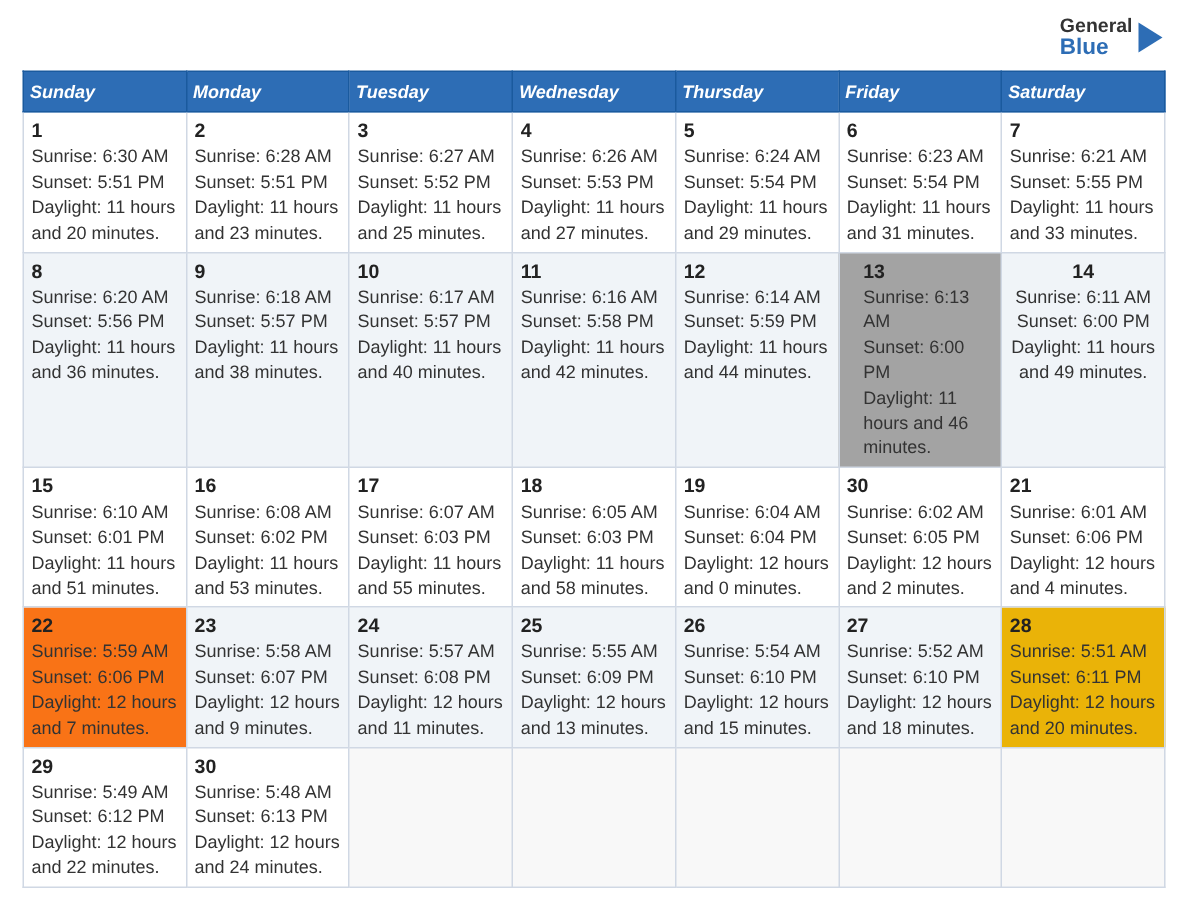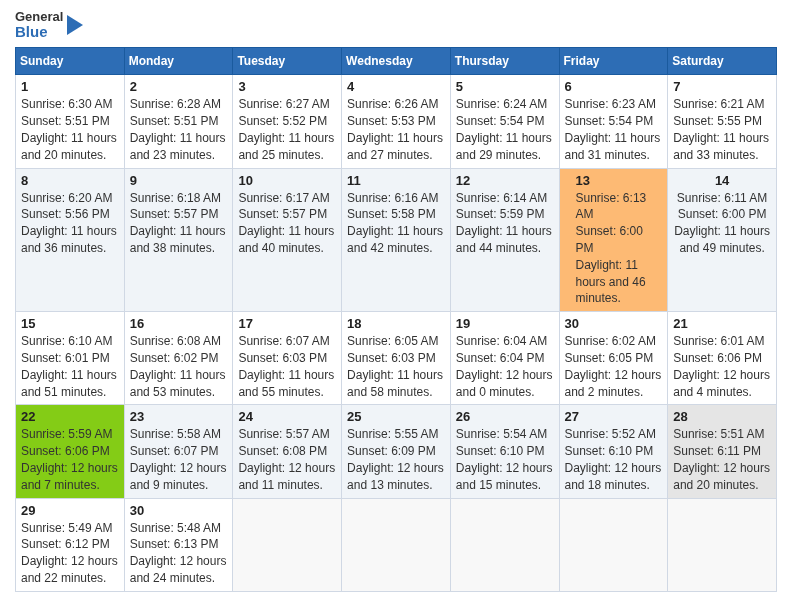--- a/index.html
+++ b/index.html
@@ -18,7 +18,7 @@
     }
     .header {
       display: flex;
-      justify-content: flex-start;
+      justify-content: flex-end;
       align-items: flex-start;
       margin-bottom: 8px;
     }

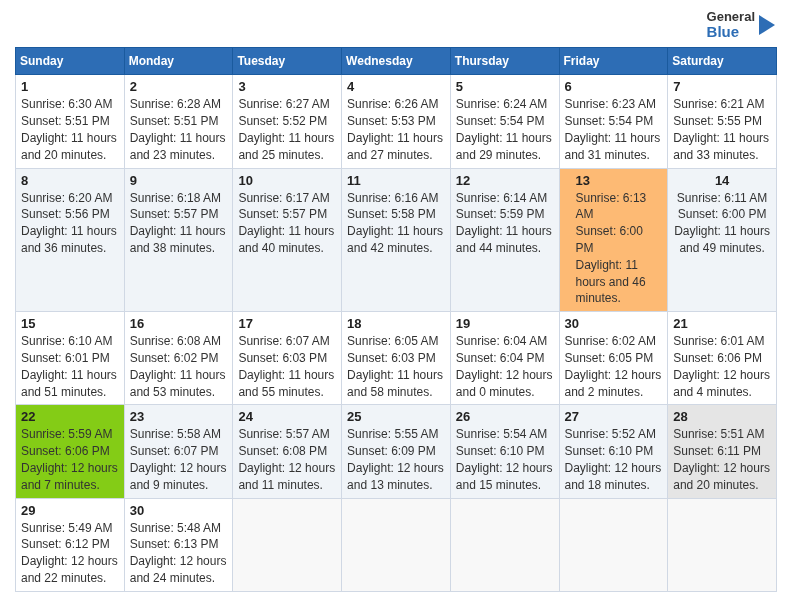--- a/index.html
+++ b/index.html
@@ -54,6 +54,7 @@
       font-weight: bold;
       text-align: left;
       border: 1px solid #1a5a9e;
+      font-style: italic;
     }
     .calendar-table td {
       vertical-align: top;

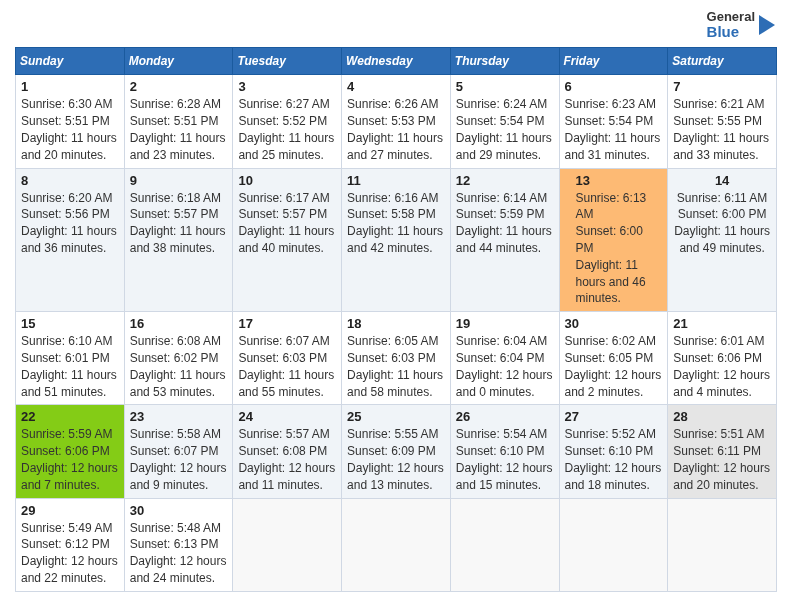--- a/index.html
+++ b/index.html
@@ -172,7 +172,7 @@
             <span class="day-number">12</span>
             <div class="day-info"><span>Sunrise: 6:14 AM</span><br><span>Sunset: 5:59 PM</span><br><span>Daylight: 11 hours and 44 minutes.</span></div>
           </td>
-          <td style="background: #fdba74; padding-left: 16px;">
+          <td style="background: #a3a3a3; padding-left: 16px;">
             <span class="day-number">13</span>
             <div class="day-info"><span>Sunrise: 6:13 AM</span><br><span>Sunset: 6:00 PM</span><br><span>Daylight: 11 hours and 46 minutes.</span></div>
           </td>

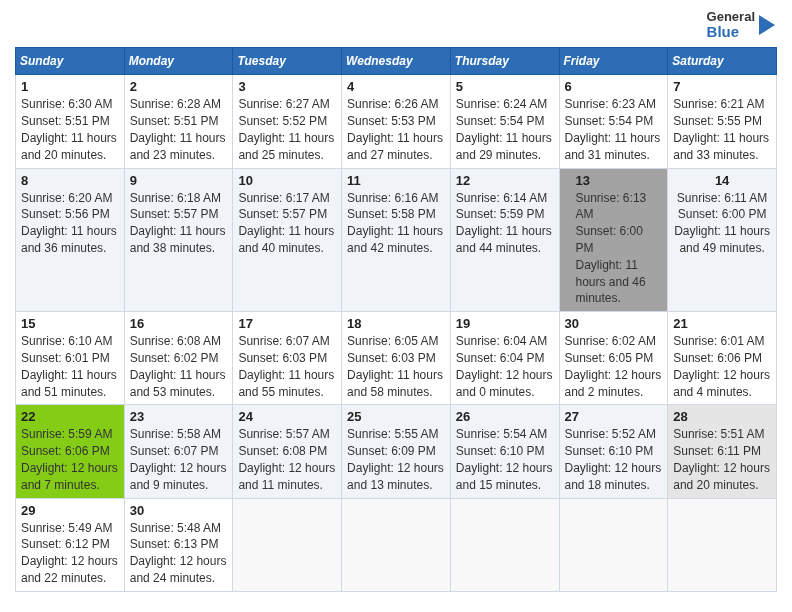--- a/index.html
+++ b/index.html
@@ -212,7 +212,7 @@
           </td>
         </tr>
         <tr class="week-row">
-          <td style="background: #84cc16;">
+          <td style="background: #f97316;">
             <span class="day-number">22</span>
             <div class="day-info"><span>Sunrise: 5:59 AM</span><br><span>Sunset: 6:06 PM</span><br><span>Daylight: 12 hours and 7 minutes.</span></div>
           </td>

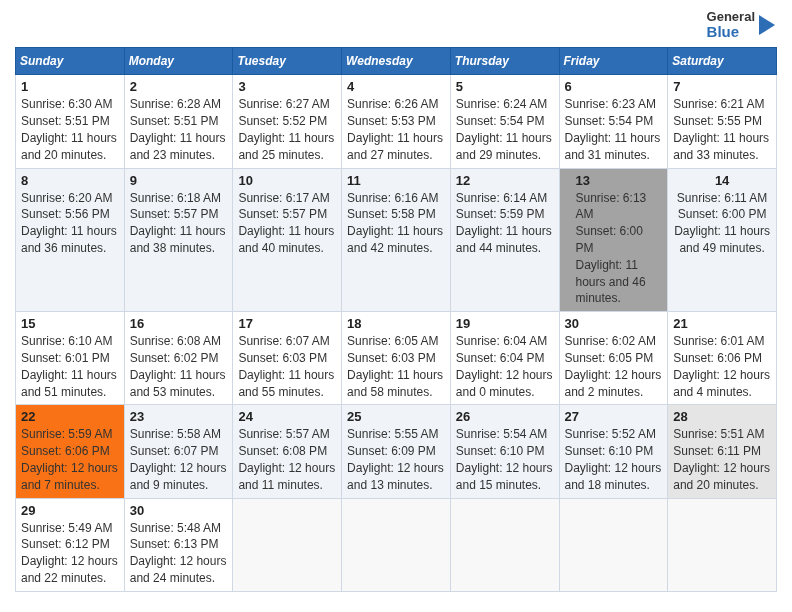--- a/index.html
+++ b/index.html
@@ -236,7 +236,7 @@
             <span class="day-number">27</span>
             <div class="day-info"><span>Sunrise: 5:52 AM</span><br><span>Sunset: 6:10 PM</span><br><span>Daylight: 12 hours and 18 minutes.</span></div>
           </td>
-          <td style="background: #e5e5e5;">
+          <td style="background: #eab308;">
             <span class="day-number">28</span>
             <div class="day-info"><span>Sunrise: 5:51 AM</span><br><span>Sunset: 6:11 PM</span><br><span>Daylight: 12 hours and 20 minutes.</span></div>
           </td>

